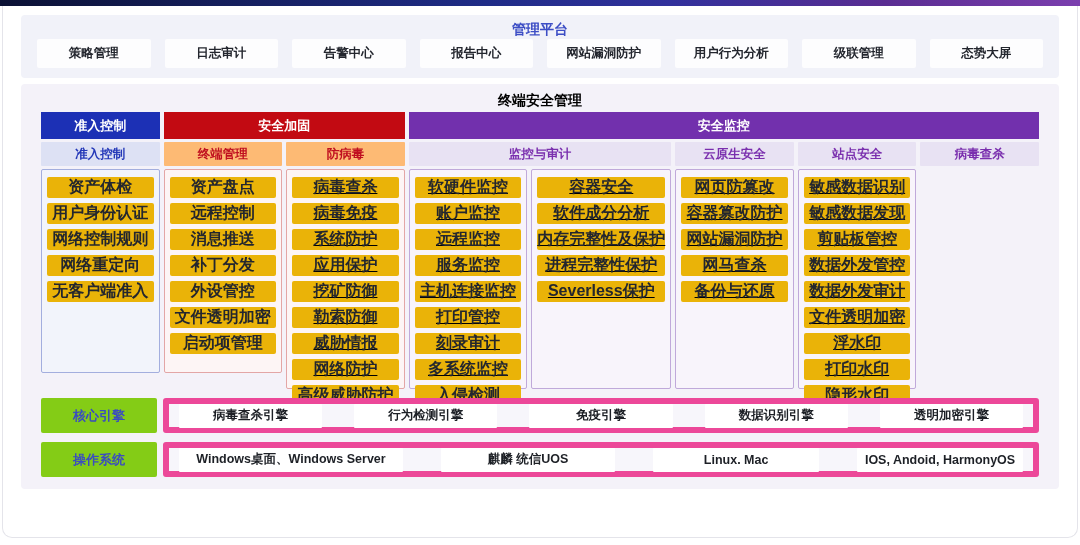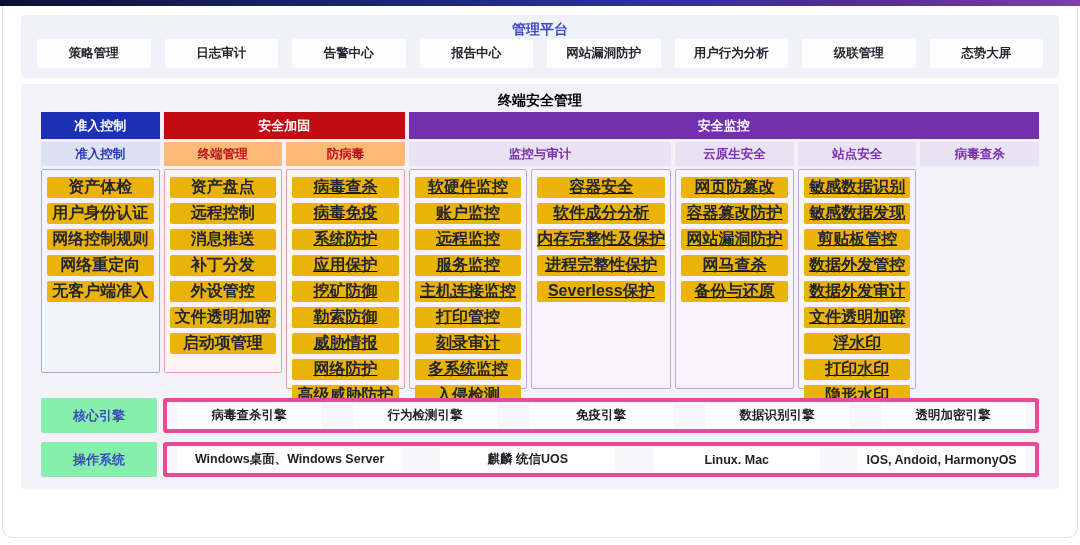--- a/index.html
+++ b/index.html
@@ -39,7 +39,7 @@
         justify-content:center;font-size:16px;font-weight:bold;color:#23262e;white-space:nowrap;}
   
   .brow{display:flex;gap:6px;margin-top:9px;height:35px;}
-  .brow-label{width:116px;background:#86efac;color:#3a4cc0;font-size:13px;font-weight:bold;
+  .brow-label{width:116px;background:#84cc16;color:#3a4cc0;font-size:13px;font-weight:bold;
               display:flex;align-items:center;justify-content:center;border-radius:2px;}
   .brow-box{flex:1;border:4px solid #ec4899;border-radius:3px;display:flex;align-items:center;
             padding:0 10px;gap:32px;background:#f7f6fb;}

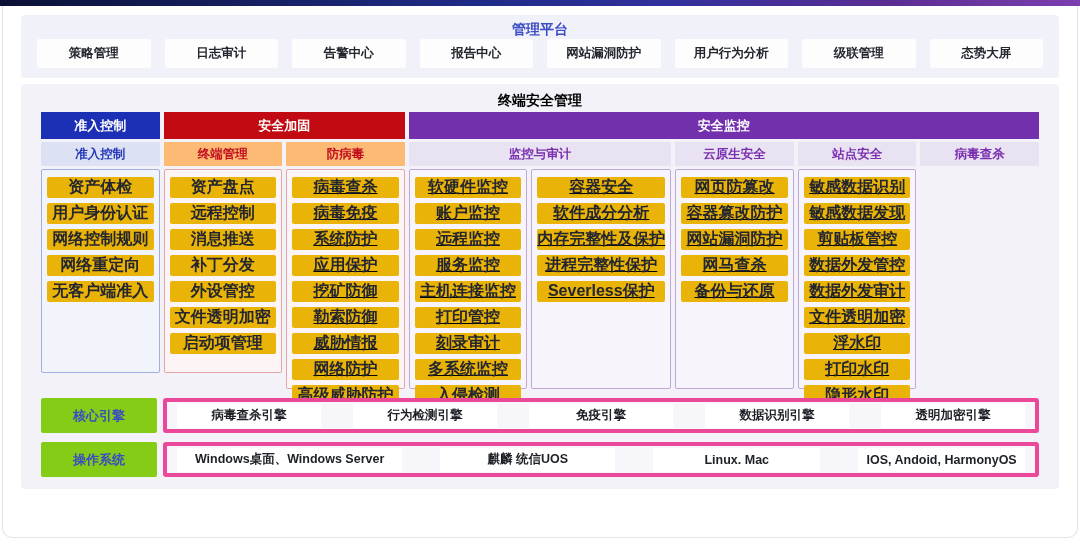--- a/index.html
+++ b/index.html
@@ -41,7 +41,7 @@
   .brow{display:flex;gap:6px;margin-top:9px;height:35px;}
   .brow-label{width:116px;background:#84cc16;color:#3a4cc0;font-size:13px;font-weight:bold;
               display:flex;align-items:center;justify-content:center;border-radius:2px;}
-  .brow-box{flex:1;border:4px solid #ec4899;border-radius:3px;display:flex;align-items:center;
+  .brow-box{flex:1;border:6px solid #ec4899;border-radius:3px;display:flex;align-items:center;
             padding:0 10px;gap:32px;background:#f7f6fb;}
   .boxitem{flex:1;background:#fff;height:24px;display:flex;align-items:center;justify-content:center;
            font-size:12.5px;font-weight:bold;color:#1d2026;border-radius:1px;white-space:nowrap;}

